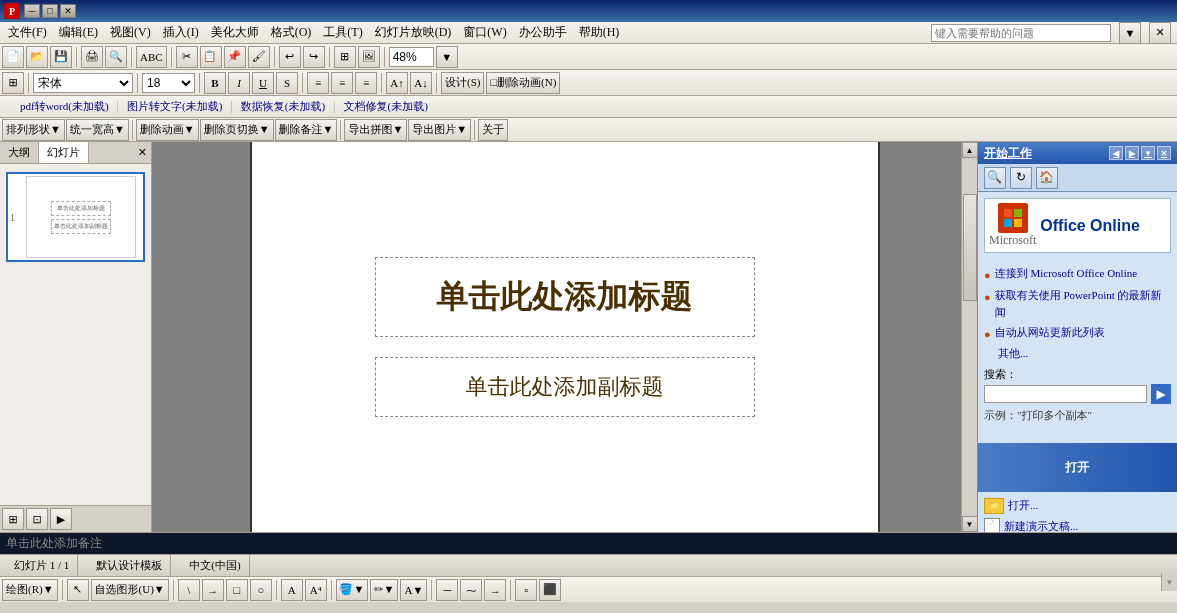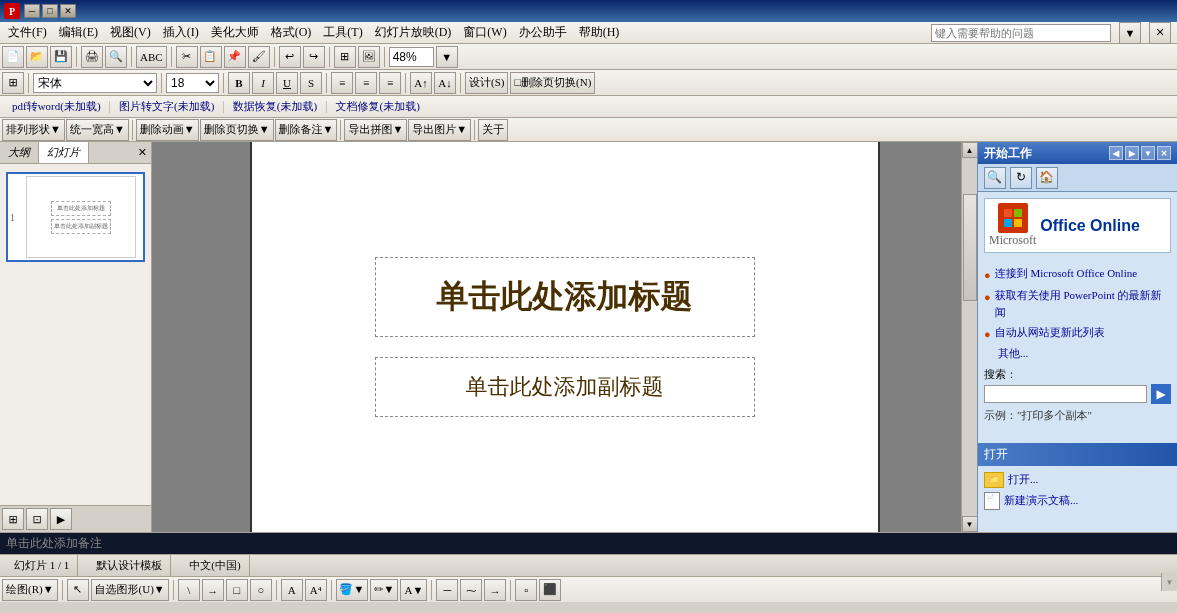--- a/index.html
+++ b/index.html
@@ -323,7 +323,7 @@
 <div id="fmt-toolbar">
   <div class="tb-btn">⊞</div>
   <div class="tb-sep"></div>
-  <select class="tb-select" style="width:124px">
+  <select class="tb-select" style="width:100px">
     <option>宋体</option>
   </select>
   <div class="tb-sep"></div>

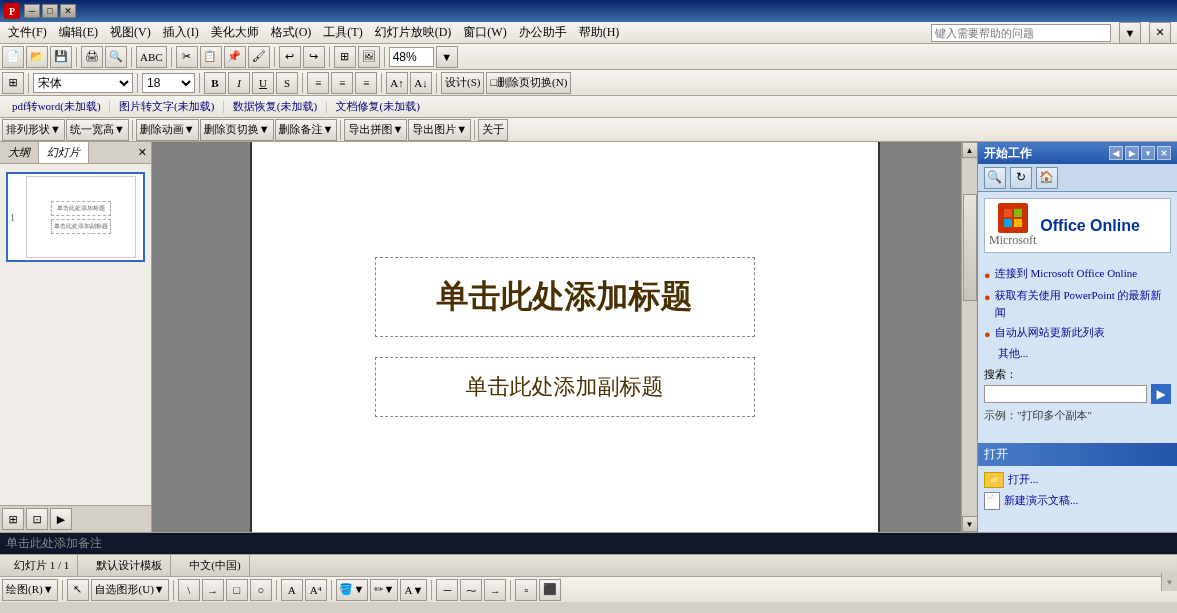--- a/index.html
+++ b/index.html
@@ -344,7 +344,7 @@
   <div class="tb-btn">A↓</div>
   <div class="tb-sep"></div>
   <div class="tb-btn">设计(S)</div>
-  <div class="tb-btn">□删除页切换(N)</div>
+  <div class="tb-btn">□删除动画(N)</div>
 </div>
 
 <div id="plugin-bar">

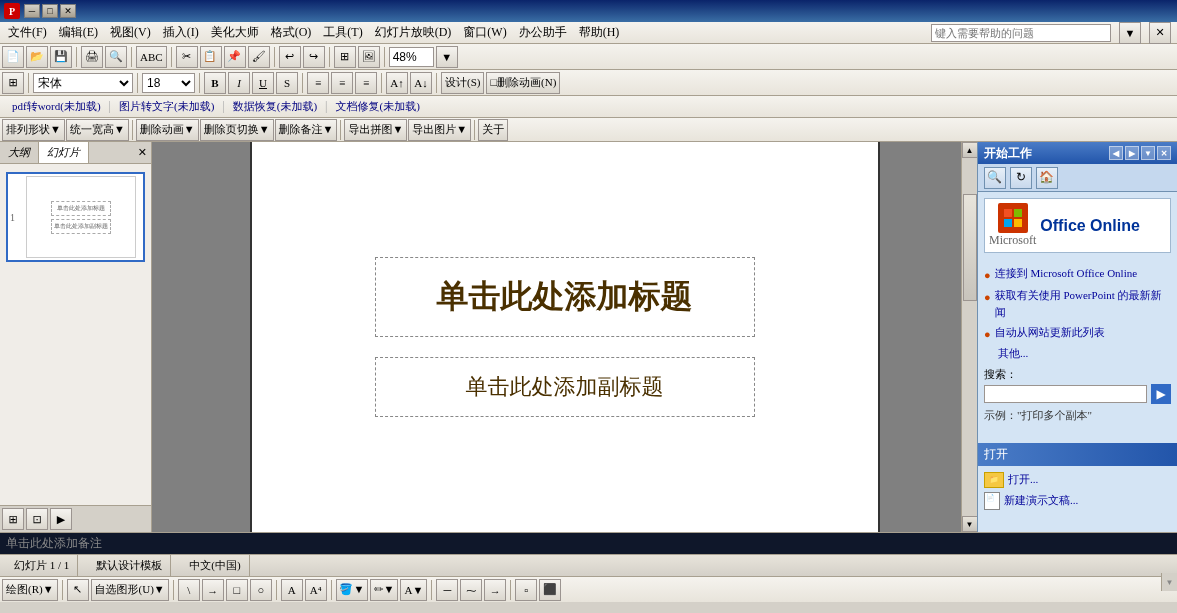--- a/index.html
+++ b/index.html
@@ -62,7 +62,7 @@
       height: 22px;
       display: flex;
       align-items: center;
-      padding: 0 8px;
+      padding: 0 16px;
       border-bottom: 1px solid #a8a090;
       gap: 4px;
     }

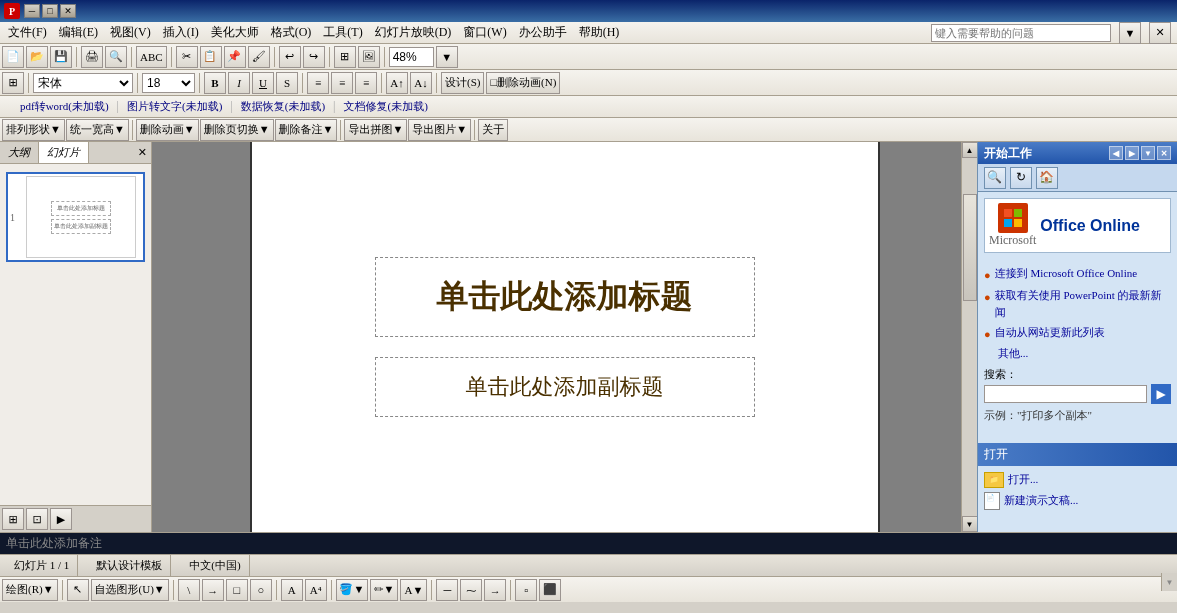--- a/index.html
+++ b/index.html
@@ -100,7 +100,7 @@
       height: 22px;
       align-items: center;
     }
-    .panel-tab { padding: 2px 8px; font-size: 11px; cursor: pointer; color: #000; border-right: 1px solid #a8a090; height: 100%; display: flex; align-items: center; font-style: italic; }
+    .panel-tab { padding: 2px 8px; font-size: 11px; cursor: pointer; color: #000; border-right: 1px solid #a8a090; height: 100%; display: flex; align-items: center; }
     .panel-tab.active { background: white; font-weight: normal; }
     .panel-close { margin-left: auto; padding: 0 4px; cursor: pointer; font-size: 11px; }
     #slides-panel { flex: 1; overflow-y: auto; padding: 4px; }

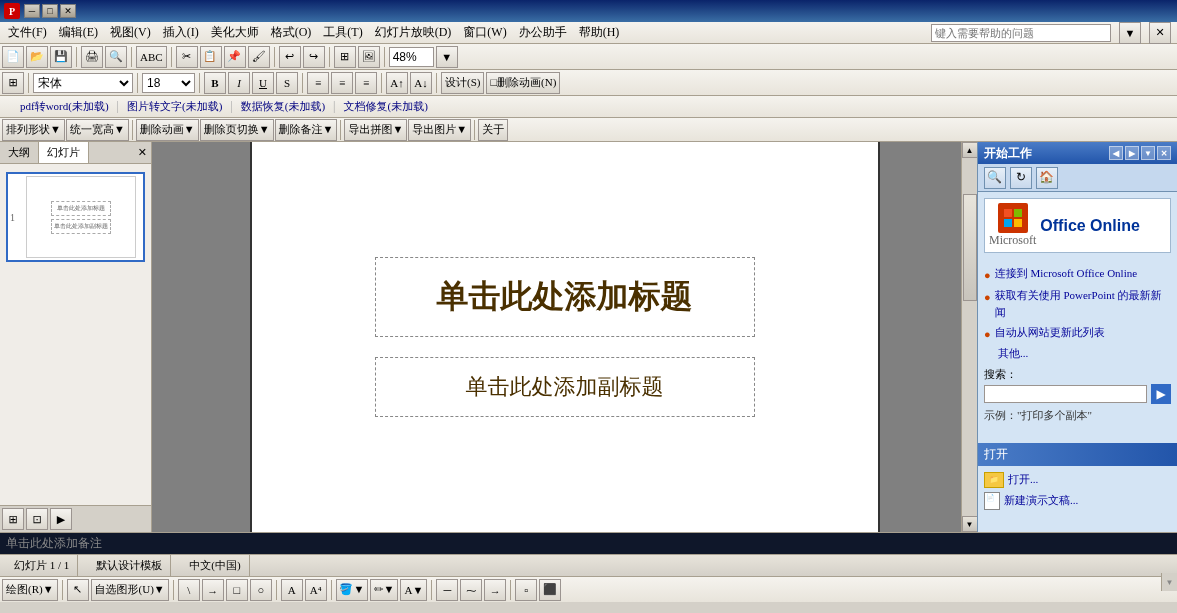--- a/index.html
+++ b/index.html
@@ -189,6 +189,7 @@
       color: white;
       font-size: 12px;
       font-weight: bold;
+      text-decoration: underline;
     }
     .rp-header-btn { margin-left: auto; display: flex; gap: 2px; }
     .rp-hbtn { width: 14px; height: 14px; background: rgba(255,255,255,0.3); display: flex; align-items: center; justify-content: center; font-size: 8px; color: white; cursor: pointer; border: 1px solid rgba(255,255,255,0.5); }

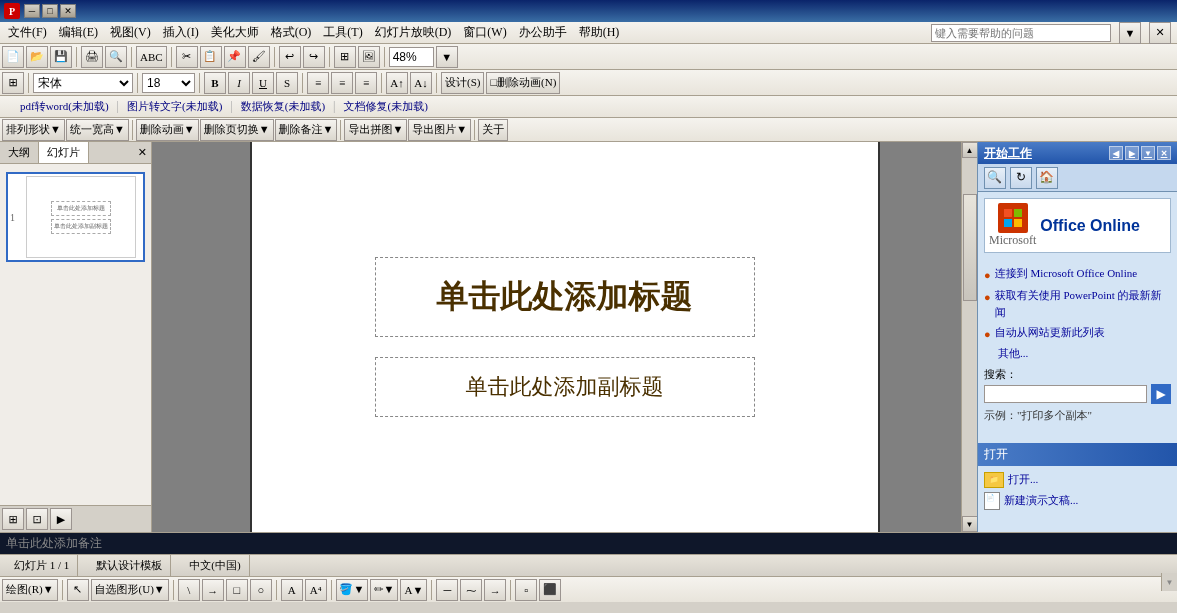--- a/index.html
+++ b/index.html
@@ -216,7 +216,7 @@
     .rp-link { color: #000099; cursor: pointer; font-size: 11px; line-height: 1.6; display: flex; align-items: flex-start; gap: 4px; margin-bottom: 2px; }
     .bullet-dot { color: #cc4400; margin-top: 2px; }
     .rp-plain { font-size: 11px; line-height: 1.6; padding-left: 14px; margin-bottom: 4px; cursor: pointer; color: #000099; }
-    .rp-section { background: linear-gradient(to right, #4a7cc7, #2255aa); color: white; font-size: 12px; font-weight: normal; padding: 3px 6px; margin: 4px -6px; }
+    .rp-section { background: linear-gradient(to right, #4a7cc7, #2255aa); color: white; font-size: 12px; font-weight: bold; padding: 16px 6px; margin: 4px -6px; text-align: center; }
     .search-row { display: flex; align-items: center; gap: 4px; margin-bottom: 4px; }
     .search-input { flex: 1; height: 18px; border: 1px solid #9b9490; font-size: 11px; padding: 0 2px; }
     .search-btn { width: 20px; height: 20px; background: #316ac5; border: none; display: flex; align-items: center; justify-content: center; cursor: pointer; color: white; font-size: 12px; }

